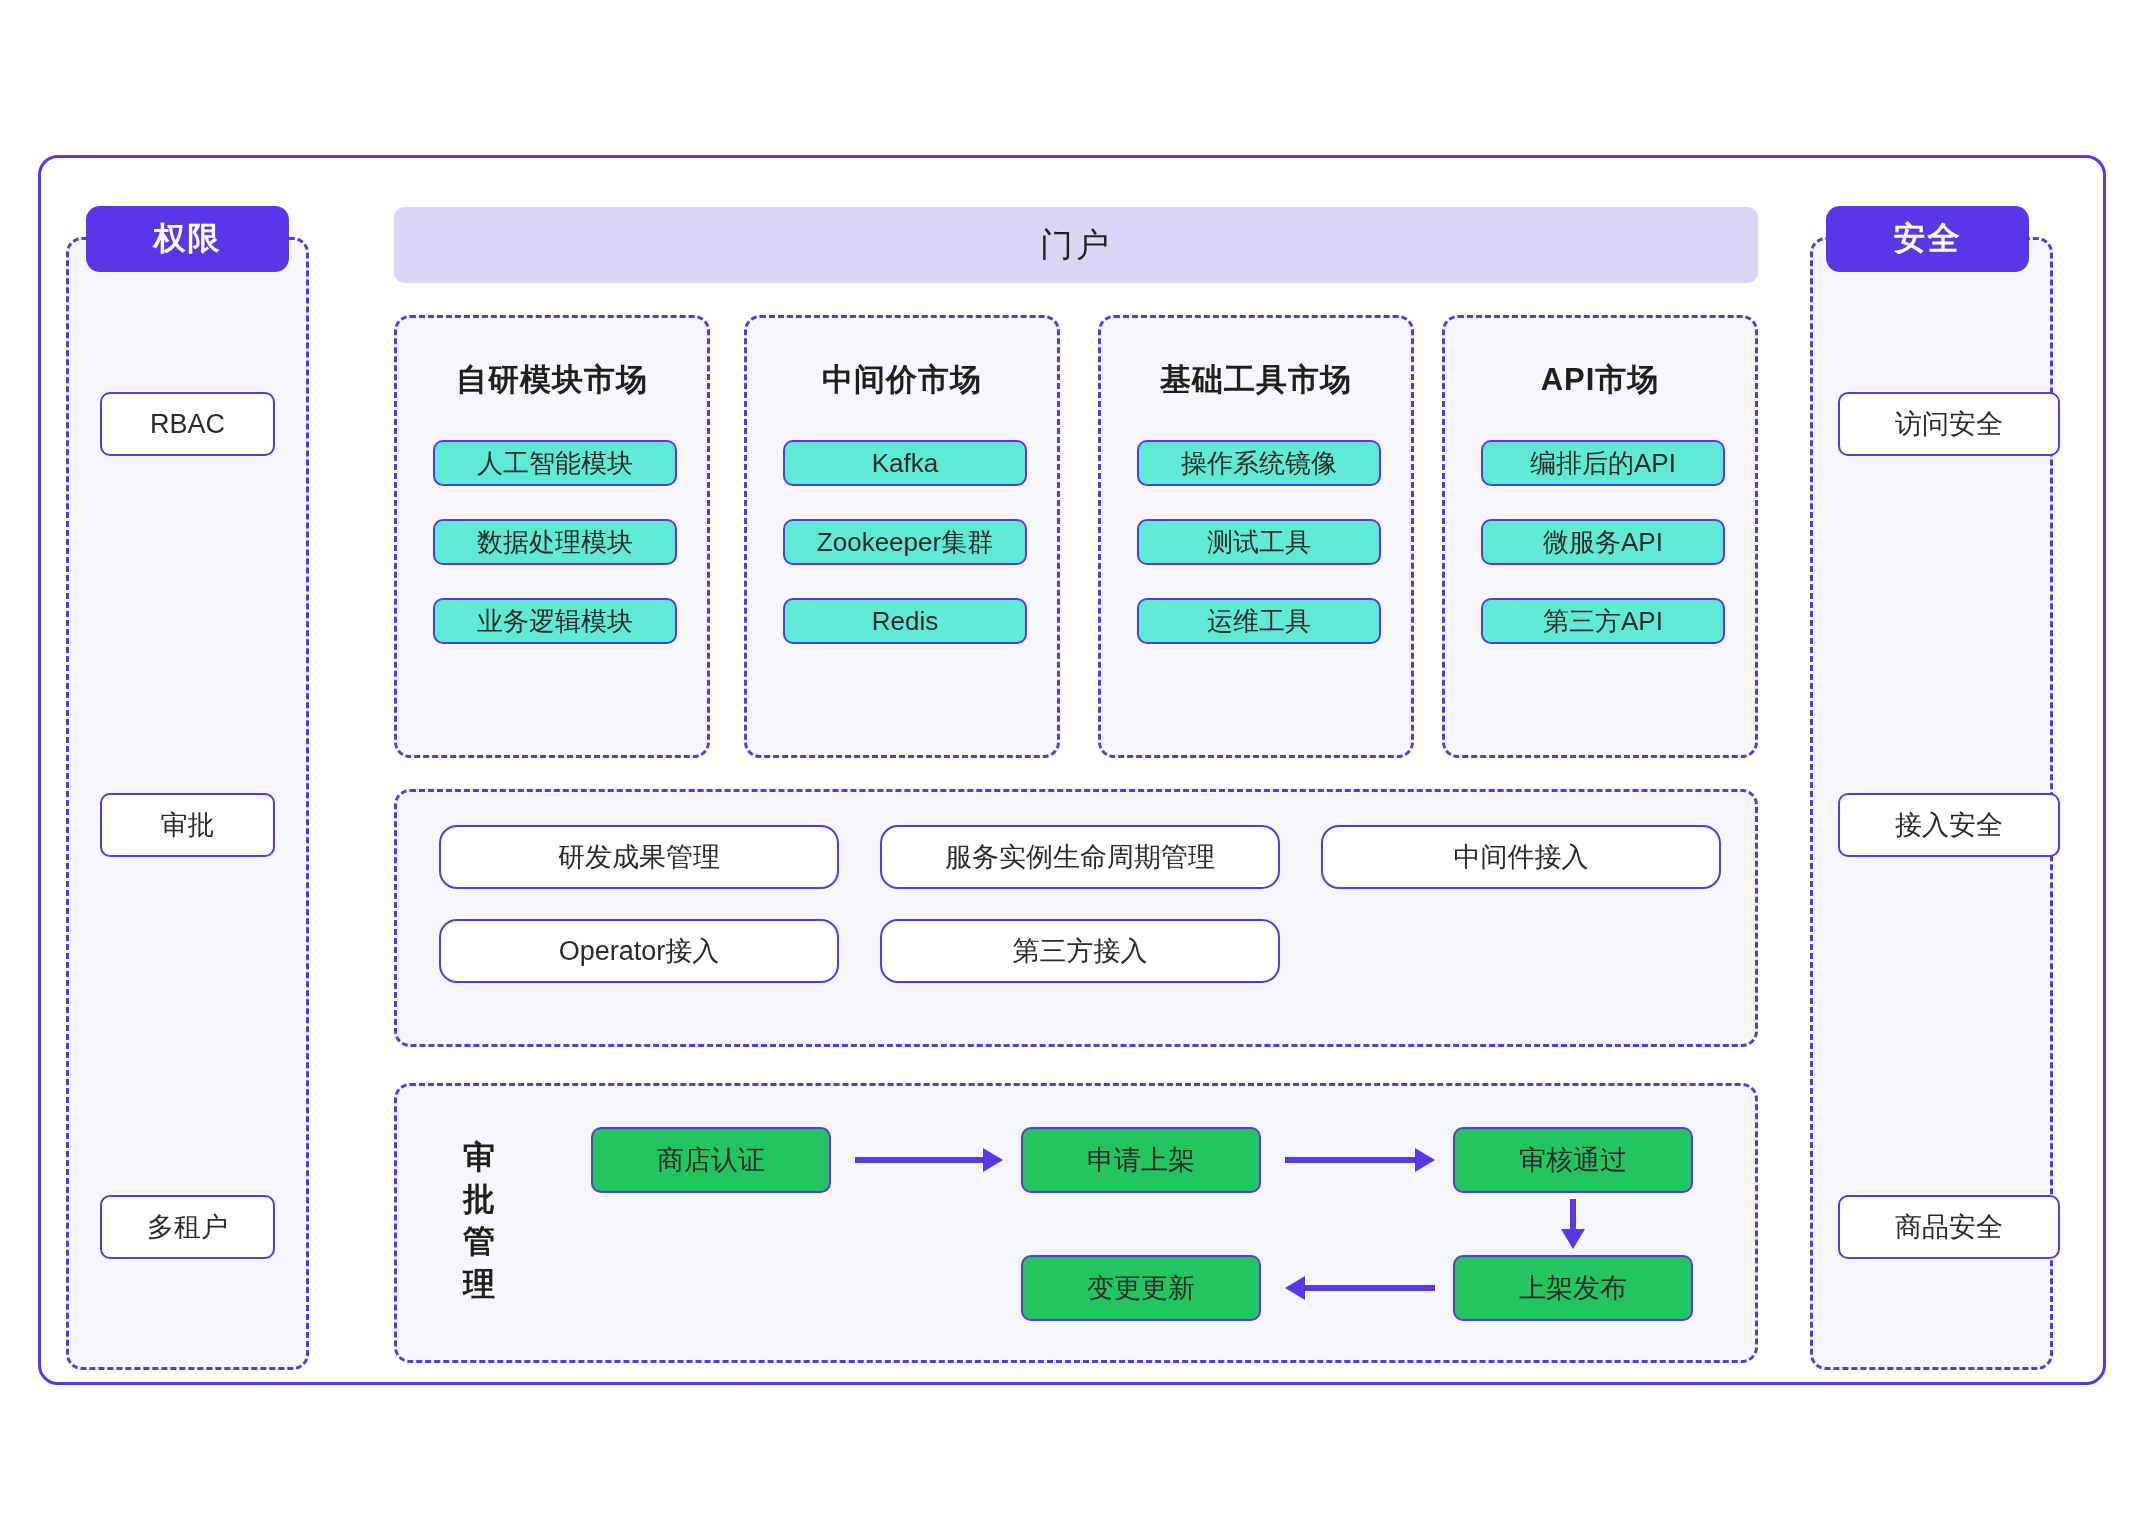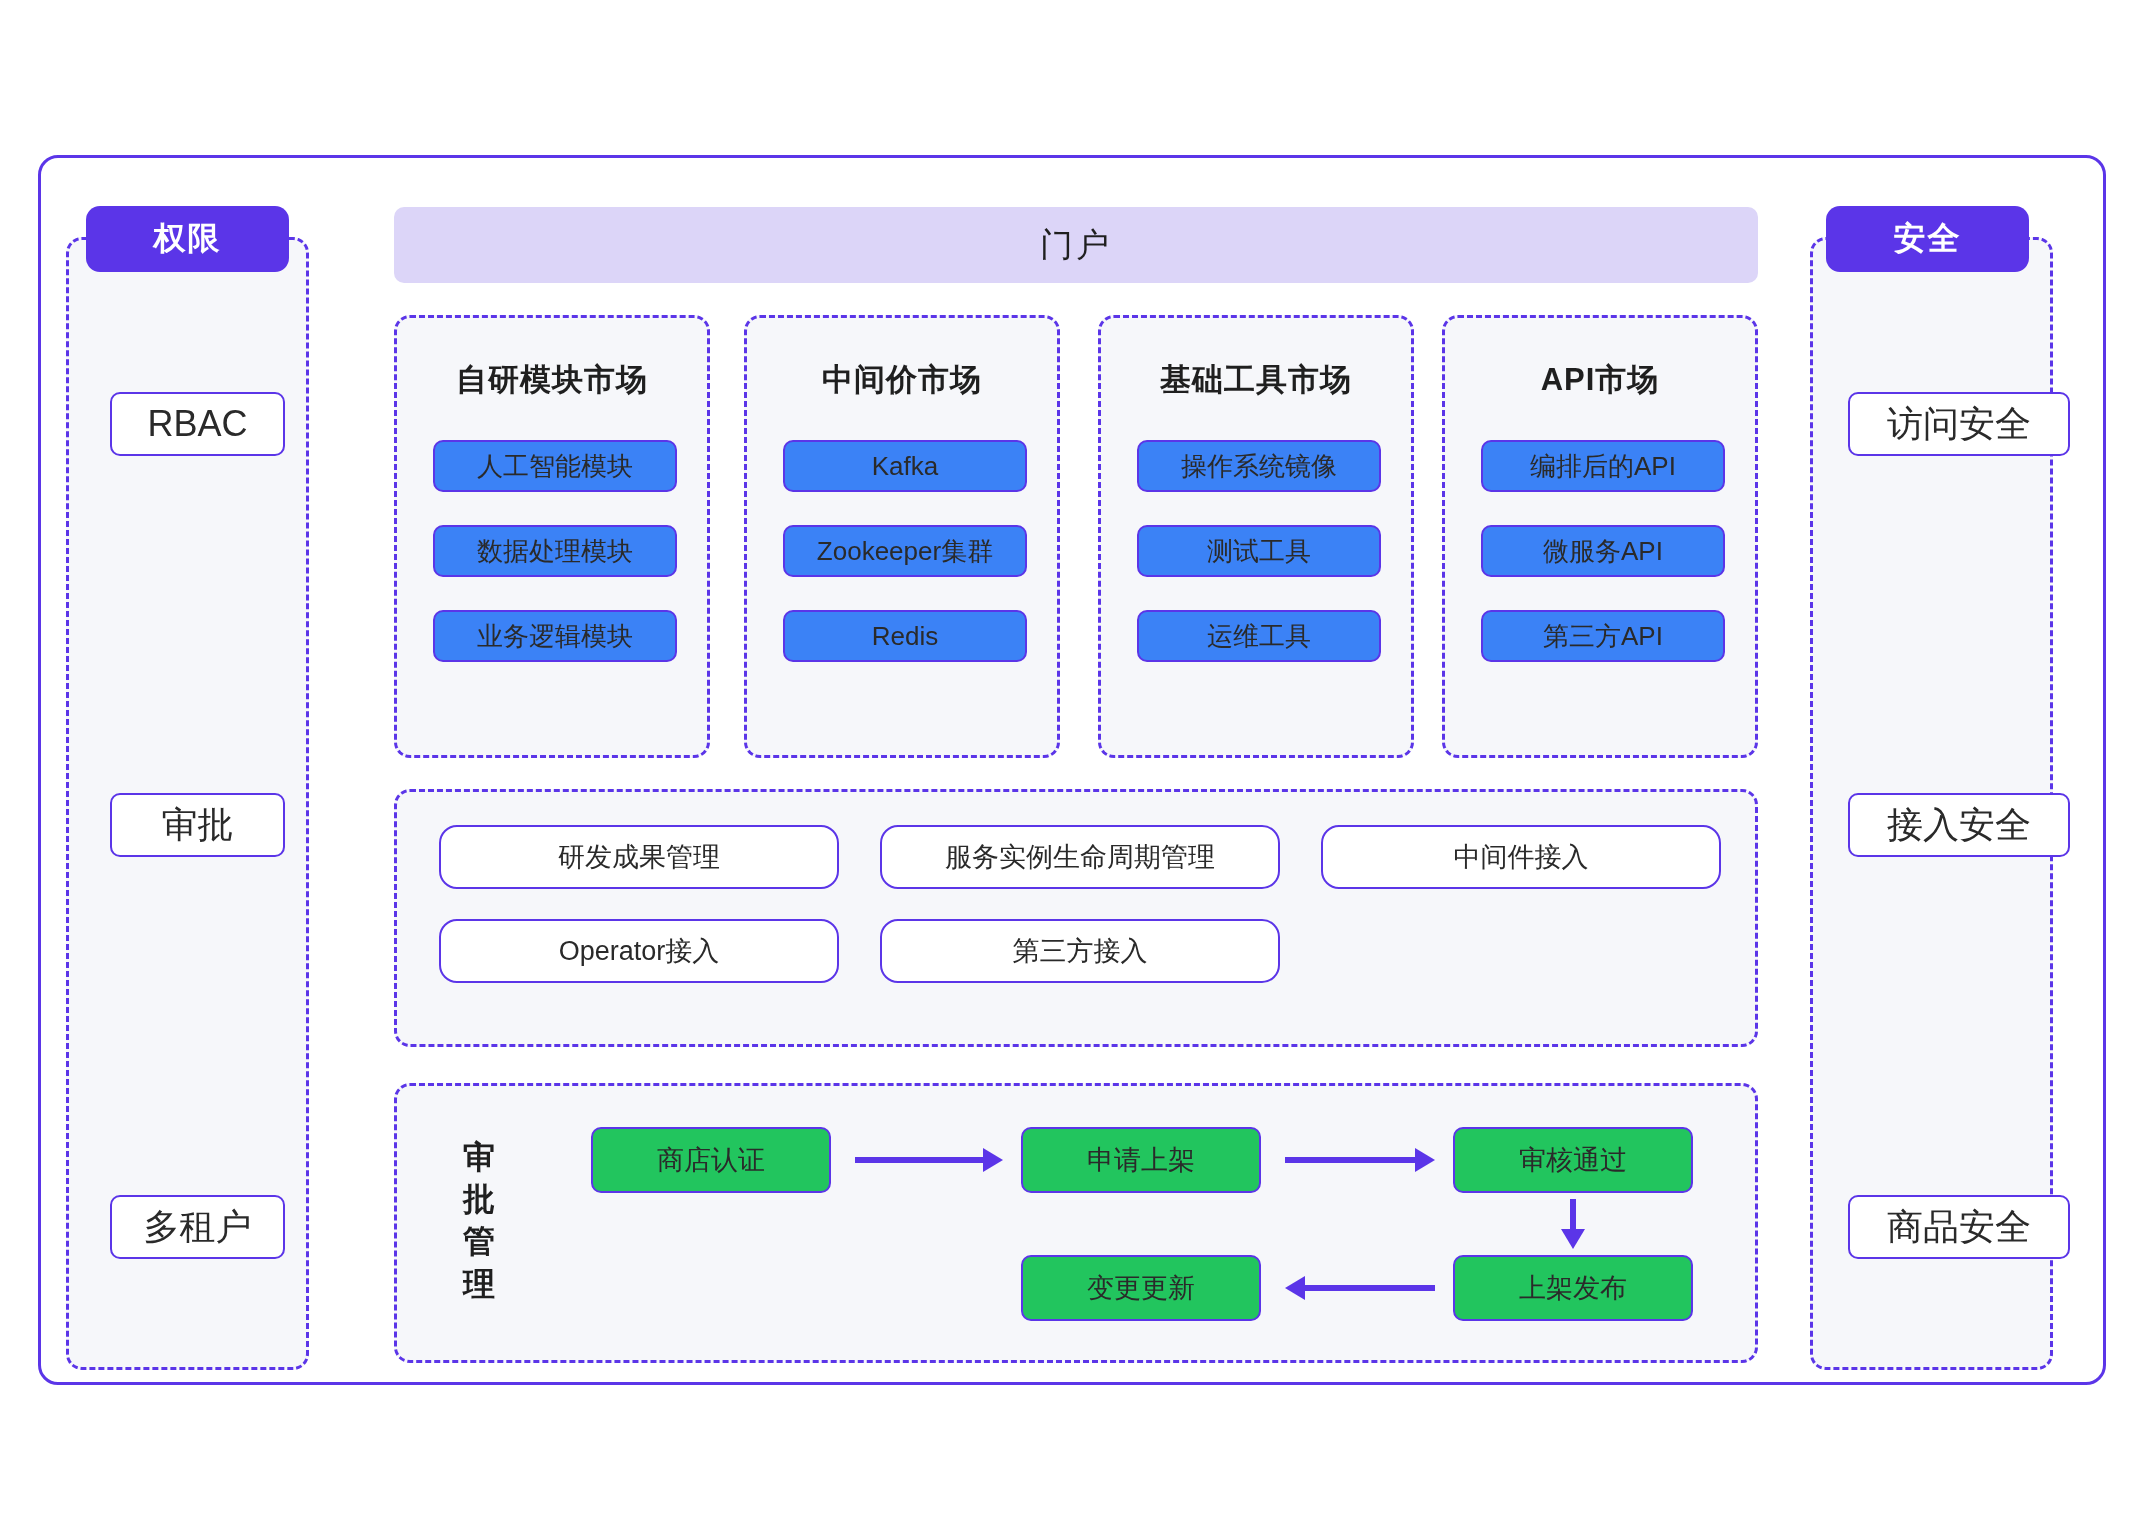--- a/index.html
+++ b/index.html
@@ -67,10 +67,9 @@
     display: flex;
     align-items: center;
     justify-content: center;
-    font-size: 36px;
+    font-size: 27px;
     color: #2a2a2a;
     box-sizing: border-box;
-    margin-left: 10px;
   }
 
   

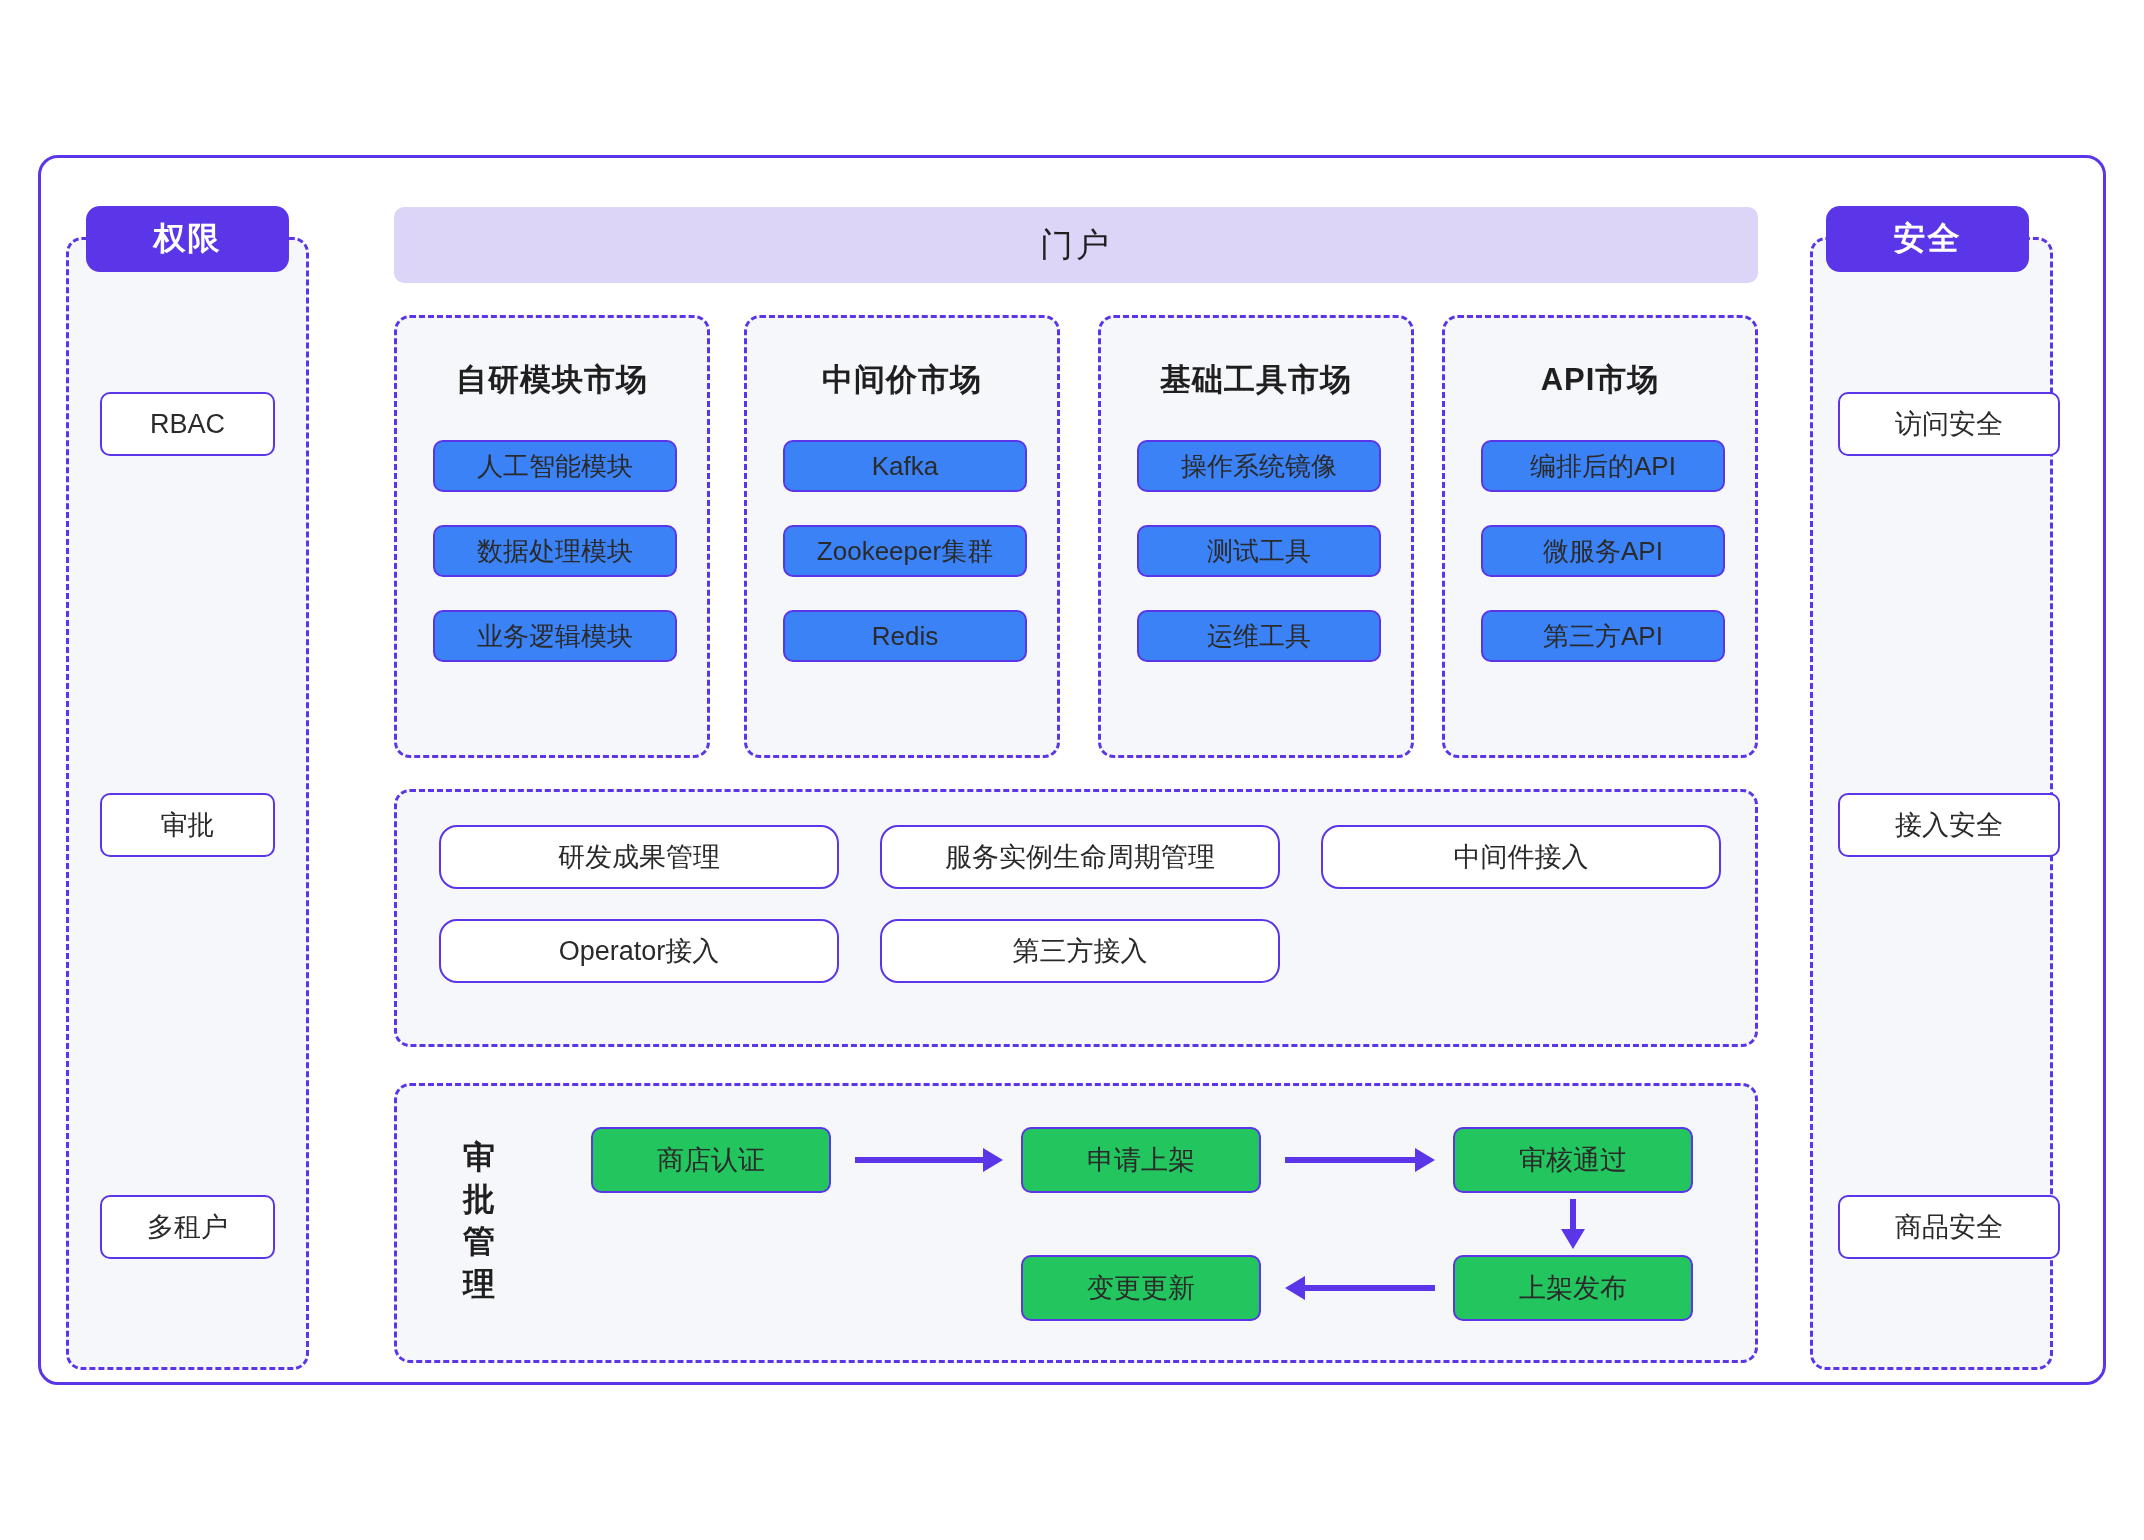--- a/index.html
+++ b/index.html
@@ -114,9 +114,9 @@
   }
   .lav-chip {
     width: 100%;
-    height: 52px;
+    height: 46px;
     margin-bottom: 33px;
-    background: #3b82f6;
+    background: #5eead4;
     border: 2.5px solid #5B35E8;
     border-radius: 10px;
     display: flex;

